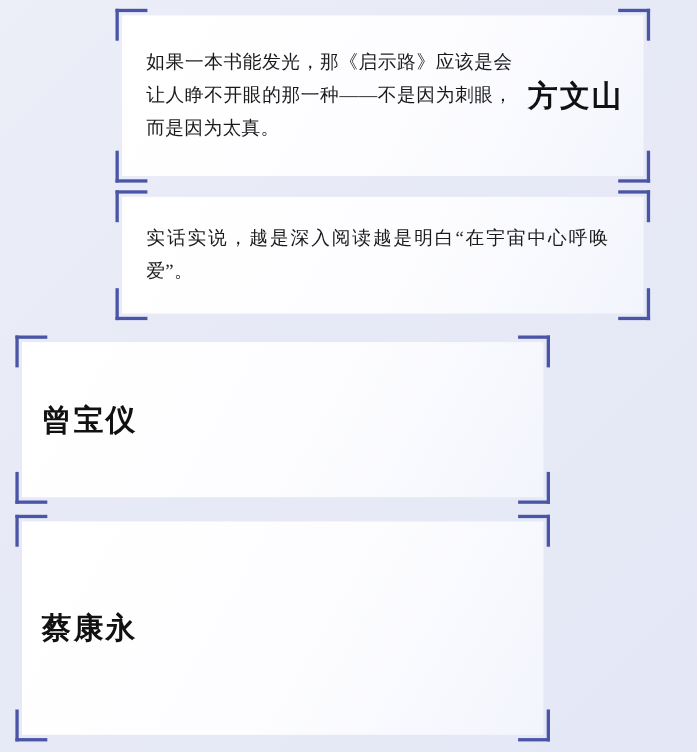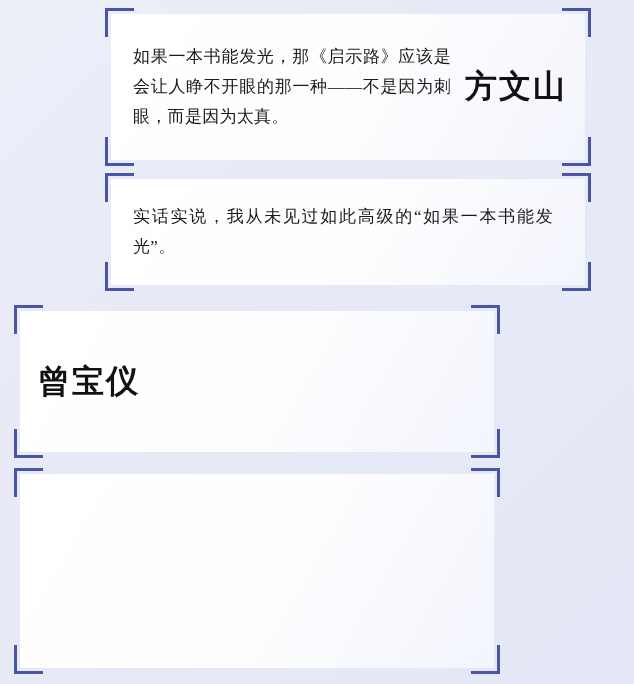--- a/index.html
+++ b/index.html
@@ -61,7 +61,7 @@
   }
   .speaker {
     font-family: Liberation Mono, monospace;
-    font-size: 32px;
+    font-size: 27px;
     font-weight: bold;
     color: #111111;
     letter-spacing: 2px;

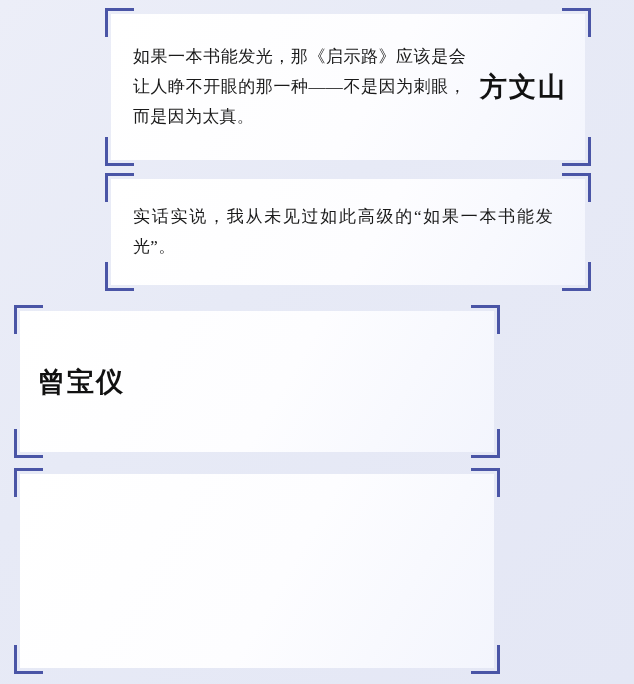--- a/index.html
+++ b/index.html
@@ -112,7 +112,7 @@
     <span class="bracket bl"></span>
     <span class="bracket br"></span>
     <div class="card-inner">
-      <div class="quote-text">实话实说，我从未见过如此高级的“如果一本书能发光”。</div>
+      <div class="quote-text">实话实说，越是深入阅读越是明白“在宇宙中心呼唤爱”。</div>
     </div>
   </div>
 

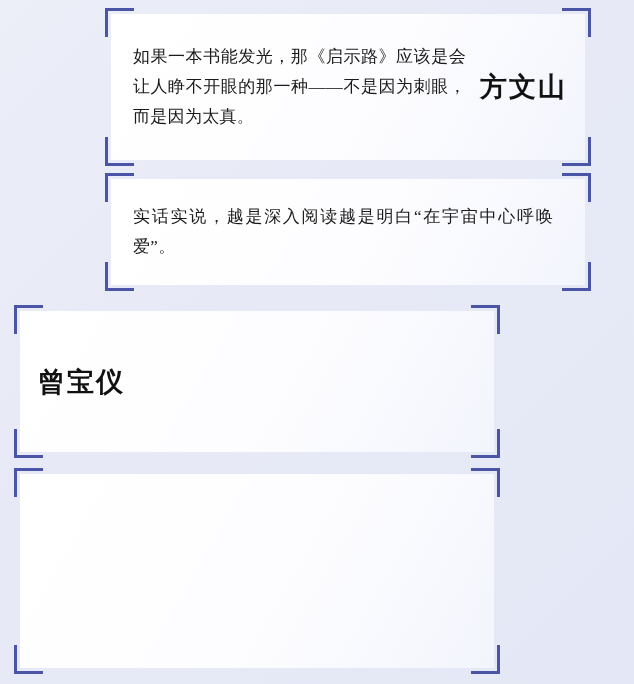--- a/index.html
+++ b/index.html
@@ -132,6 +132,7 @@
     <span class="bracket bl"></span>
     <span class="bracket br"></span>
     <div class="card-inner">
+      <div class="speaker">蔡康永</div>
     </div>
   </div>
 

